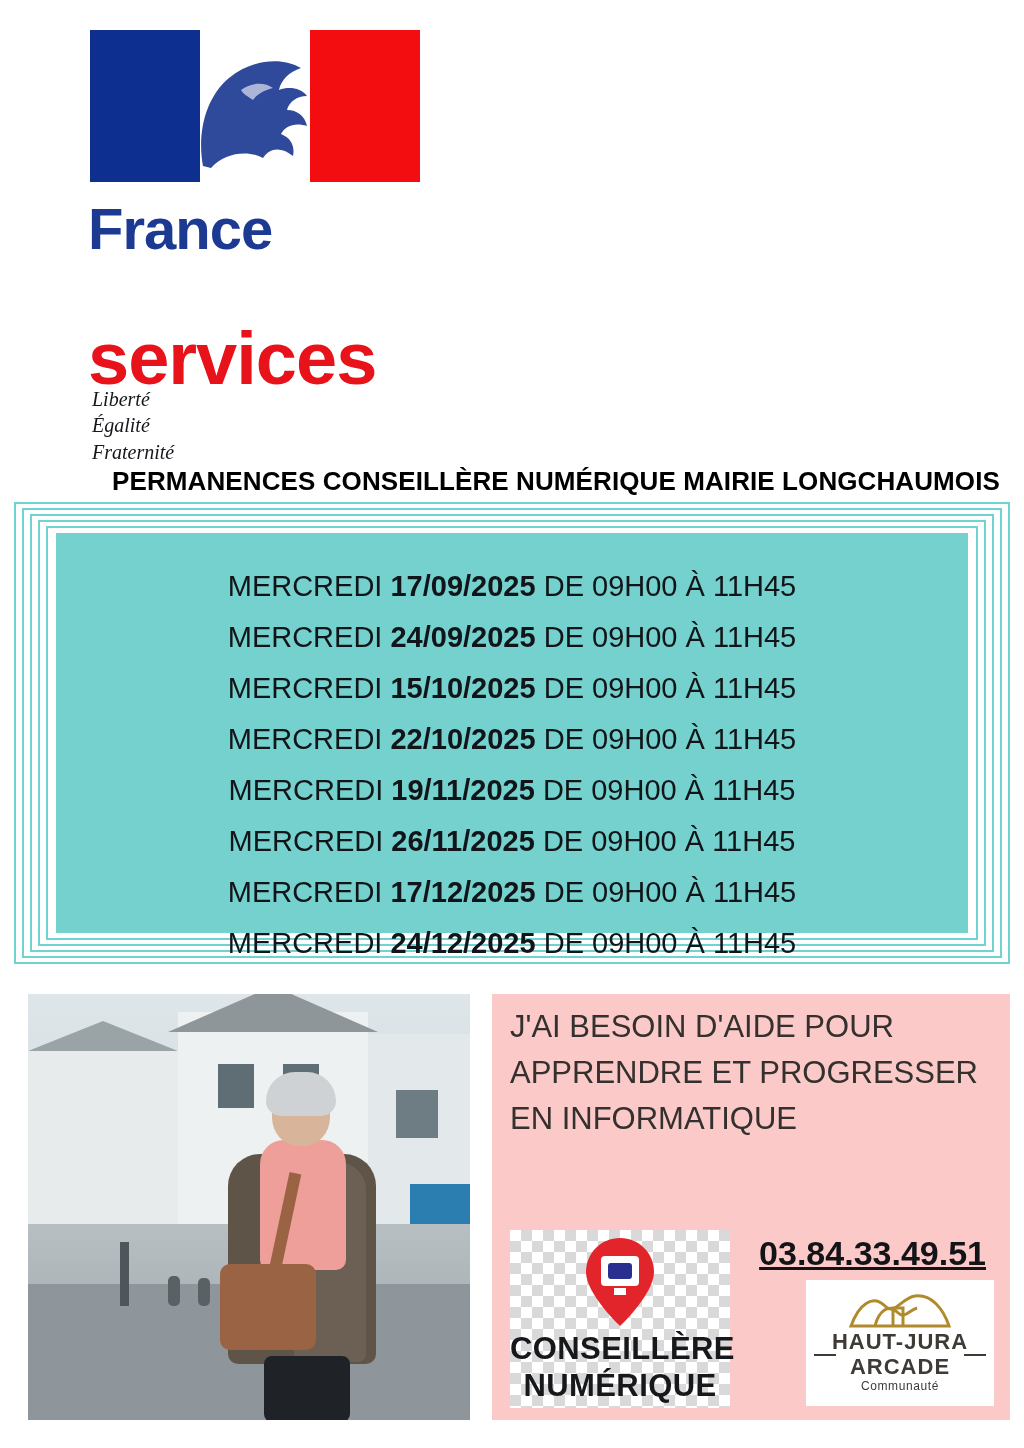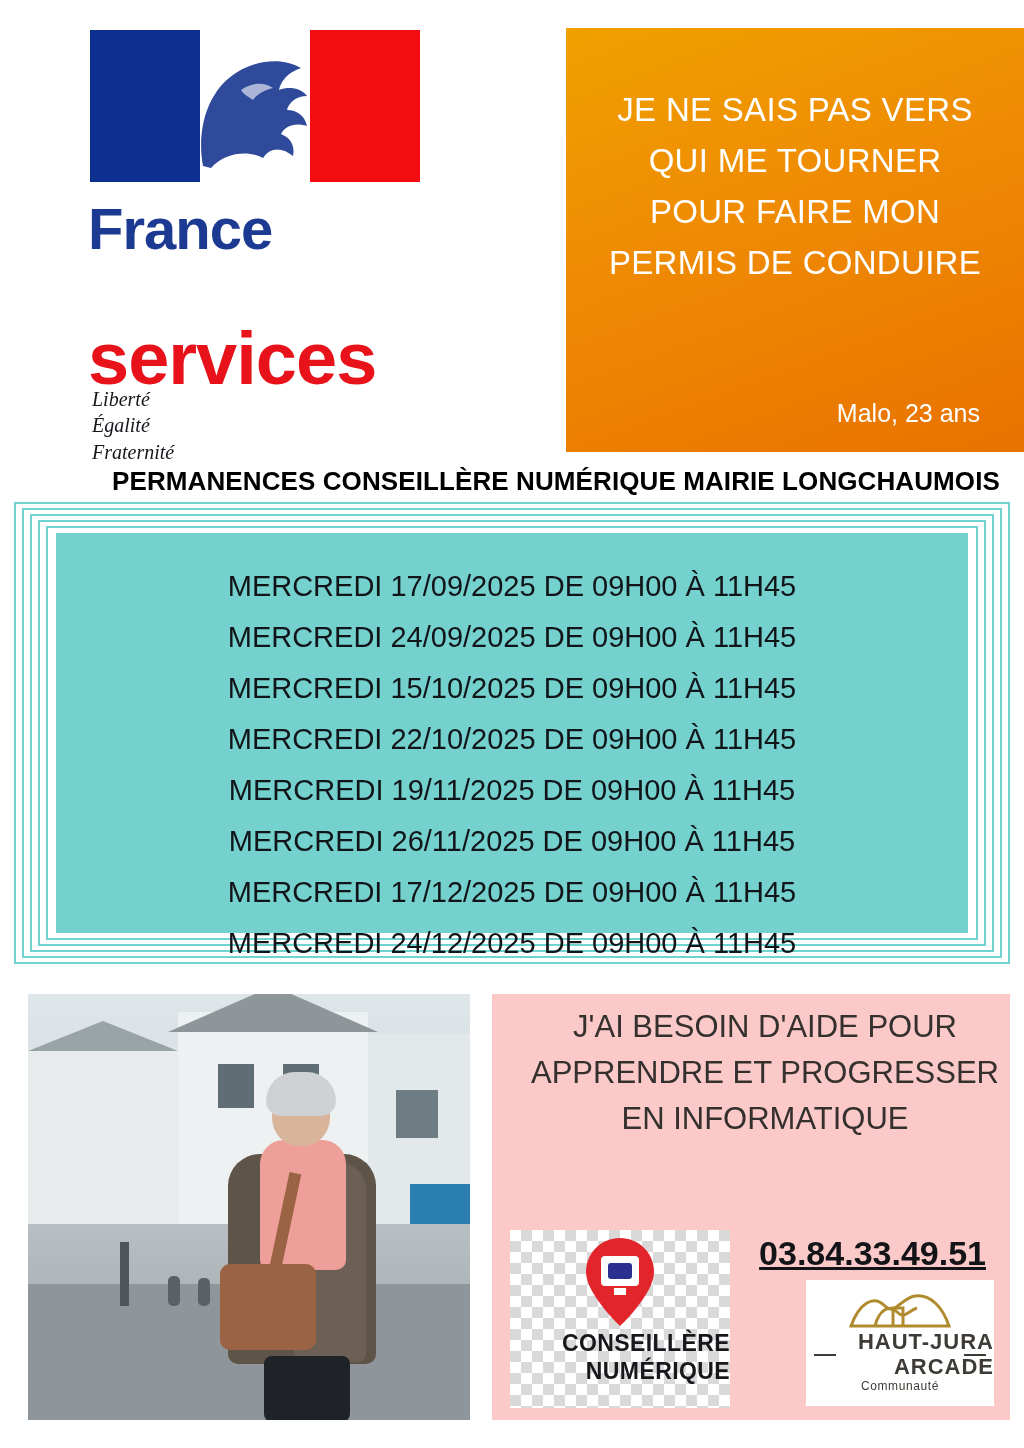--- a/index.html
+++ b/index.html
@@ -314,10 +314,6 @@
     </div>
   </div>
 
-  <div class="quote-box">
-    <div class="quote-text">JE NE SAIS PAS VERS QUI ME TOURNER POUR FAIRE MON PERMIS DE CONDUIRE</div>
-    <div class="quote-author">Malo, 23 ans</div>
-  </div>
 </div>
 
 <div class="headline">PERMANENCES CONSEILLÈRE NUMÉRIQUE  MAIRIE LONGCHAUMOIS</div>

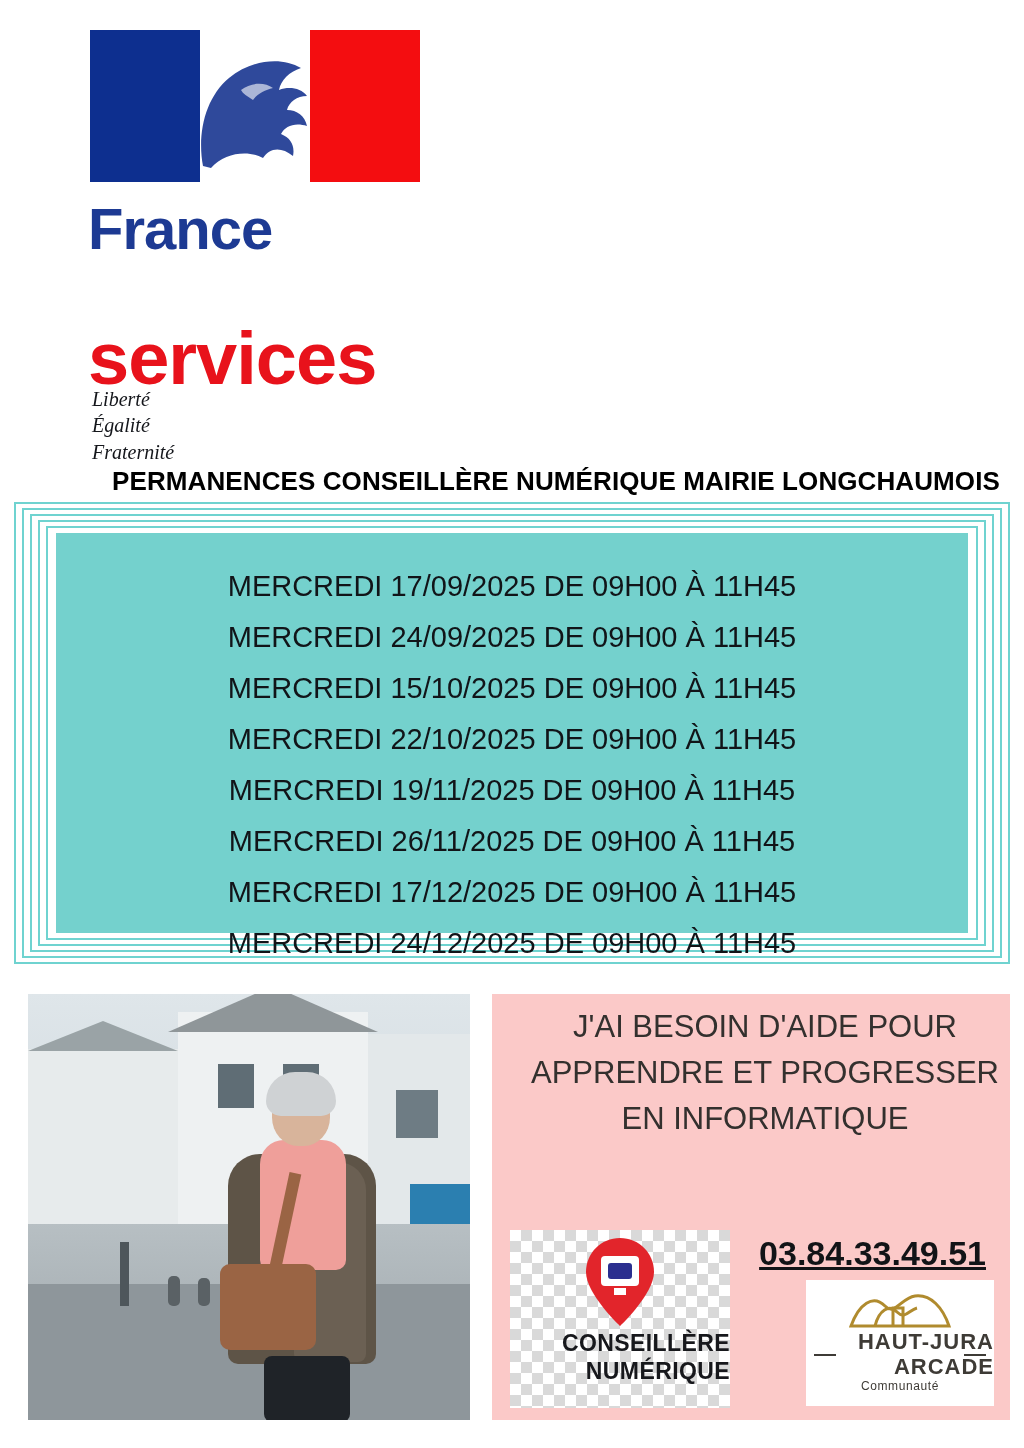--- a/index.html
+++ b/index.html
@@ -144,7 +144,7 @@
     white-space: nowrap;
   }
   .date-row .d-bold {
-    font-weight: 400;
+    font-weight: 700;
   }
 
   

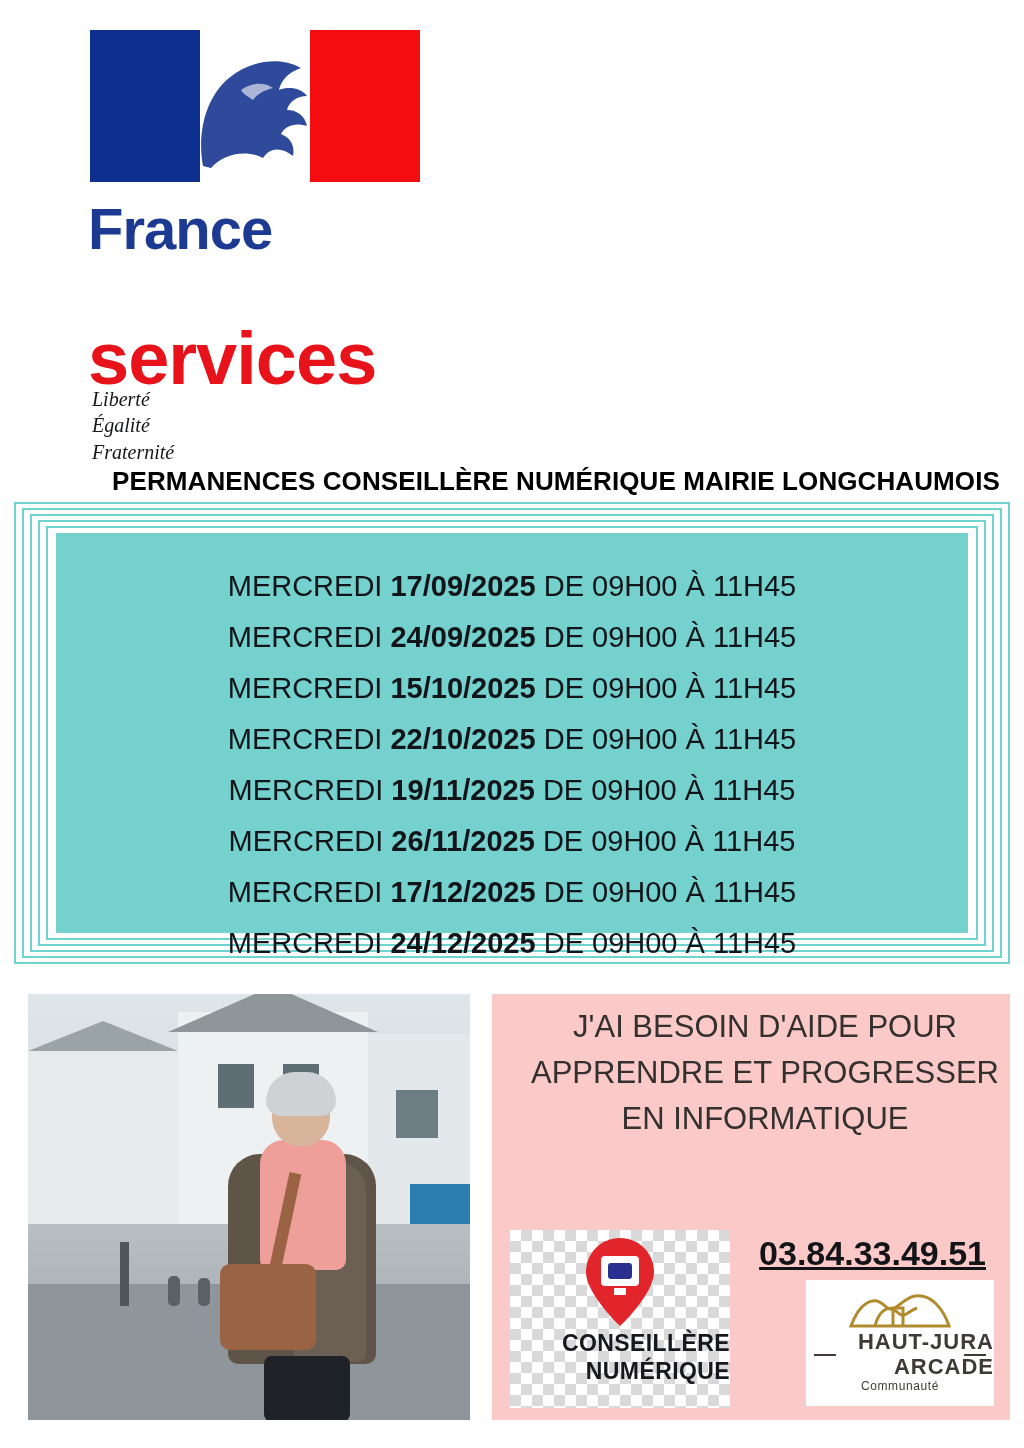--- a/index.html
+++ b/index.html
@@ -216,11 +216,9 @@
     position: absolute;
     left: 18px; top: 10px;
     width: 482px;
-    text-align: center;
     font-size: 31px;
     line-height: 1.48;
     color: #33302e;
-    margin-left: 14px;
   }
   .phone {
     position: absolute;

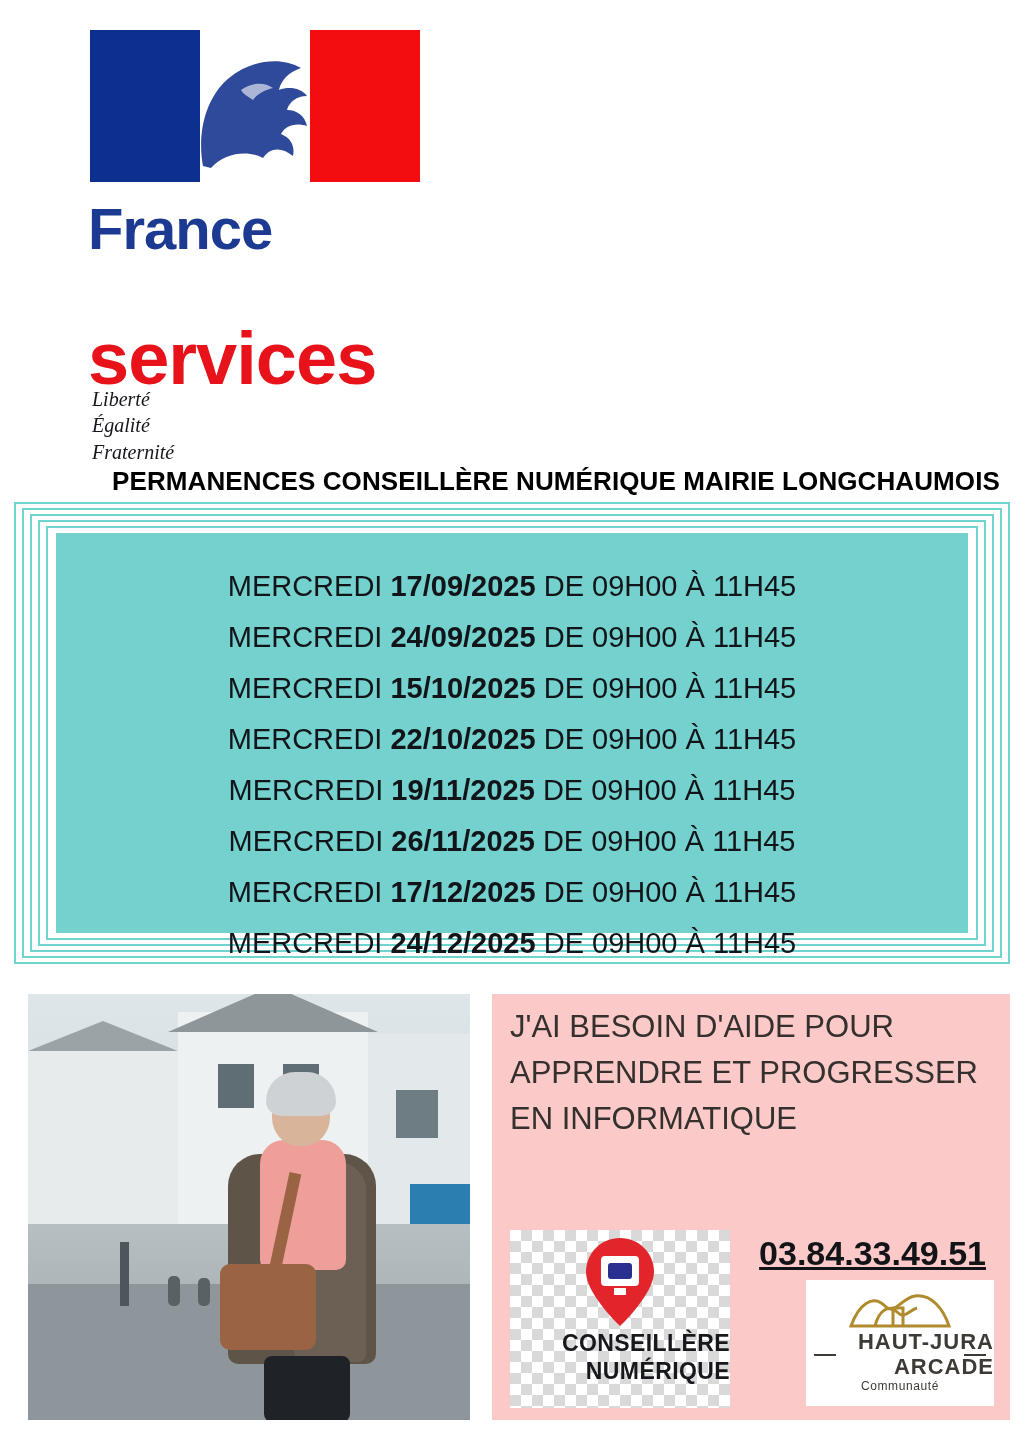--- a/index.html
+++ b/index.html
@@ -249,8 +249,8 @@
   .cn-label {
     position: absolute;
     left: 0; right: 0; top: 100px;
-    text-align: right;
-    font-size: 23px;
+    text-align: center;
+    font-size: 31px;
     font-weight: 700;
     color: #17181c;
     line-height: 1.2;

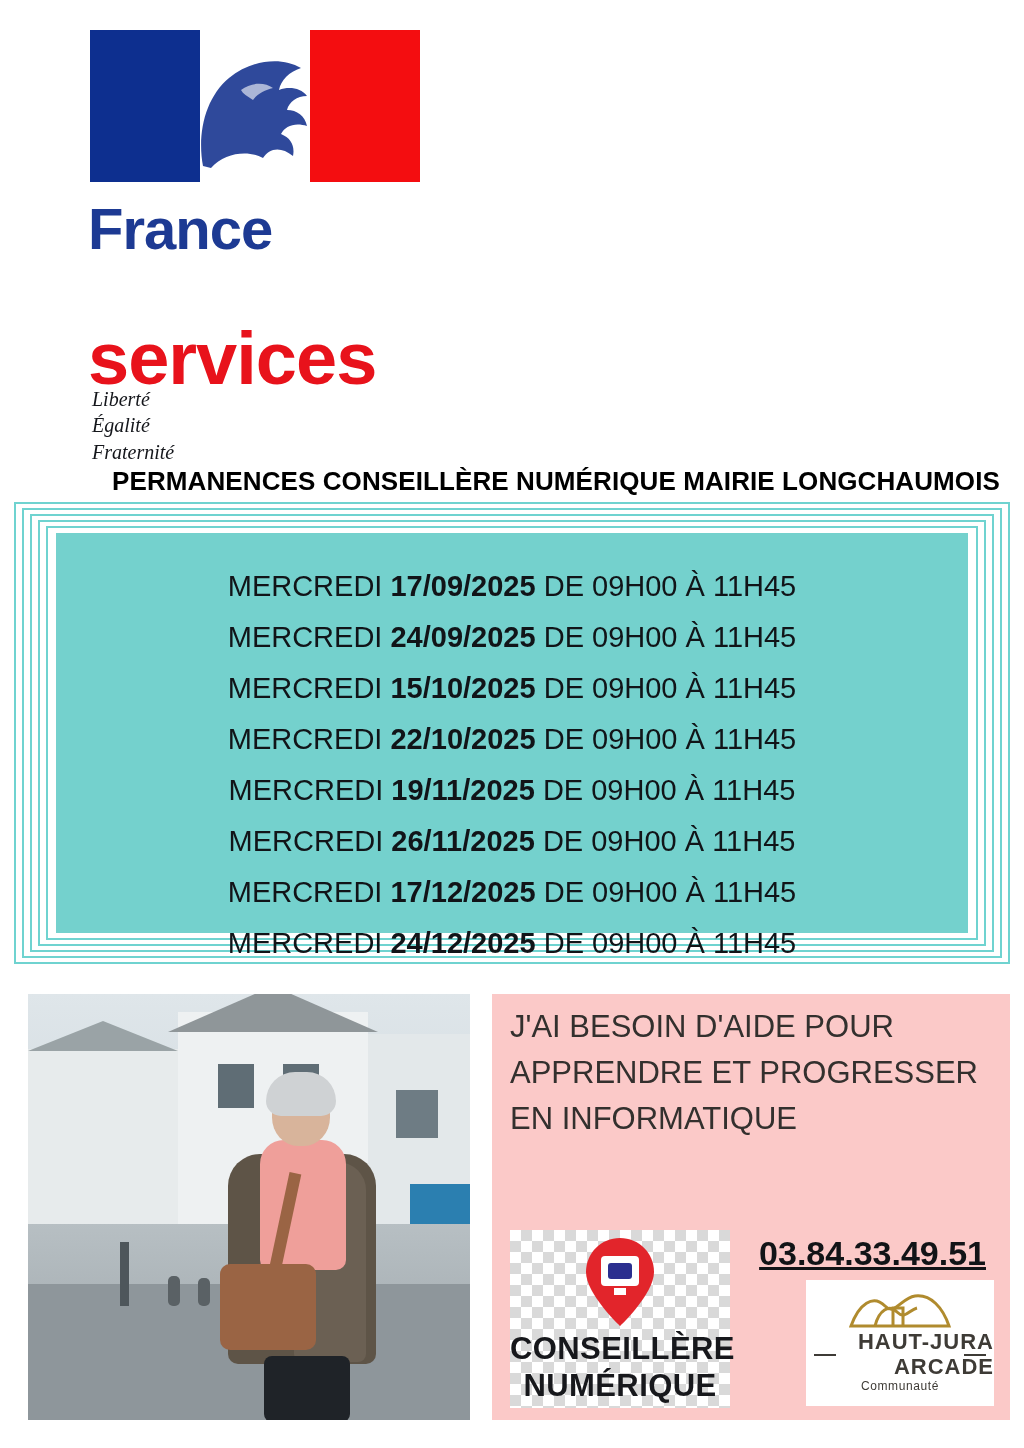--- a/index.html
+++ b/index.html
@@ -268,7 +268,7 @@
   }
   .hj-mountains { display: block; margin: 0 auto; }
   .hj-line1, .hj-line2 {
-    text-align: right;
+    text-align: center;
     font-size: 22px;
     font-weight: 700;
     color: #3e3b36;

